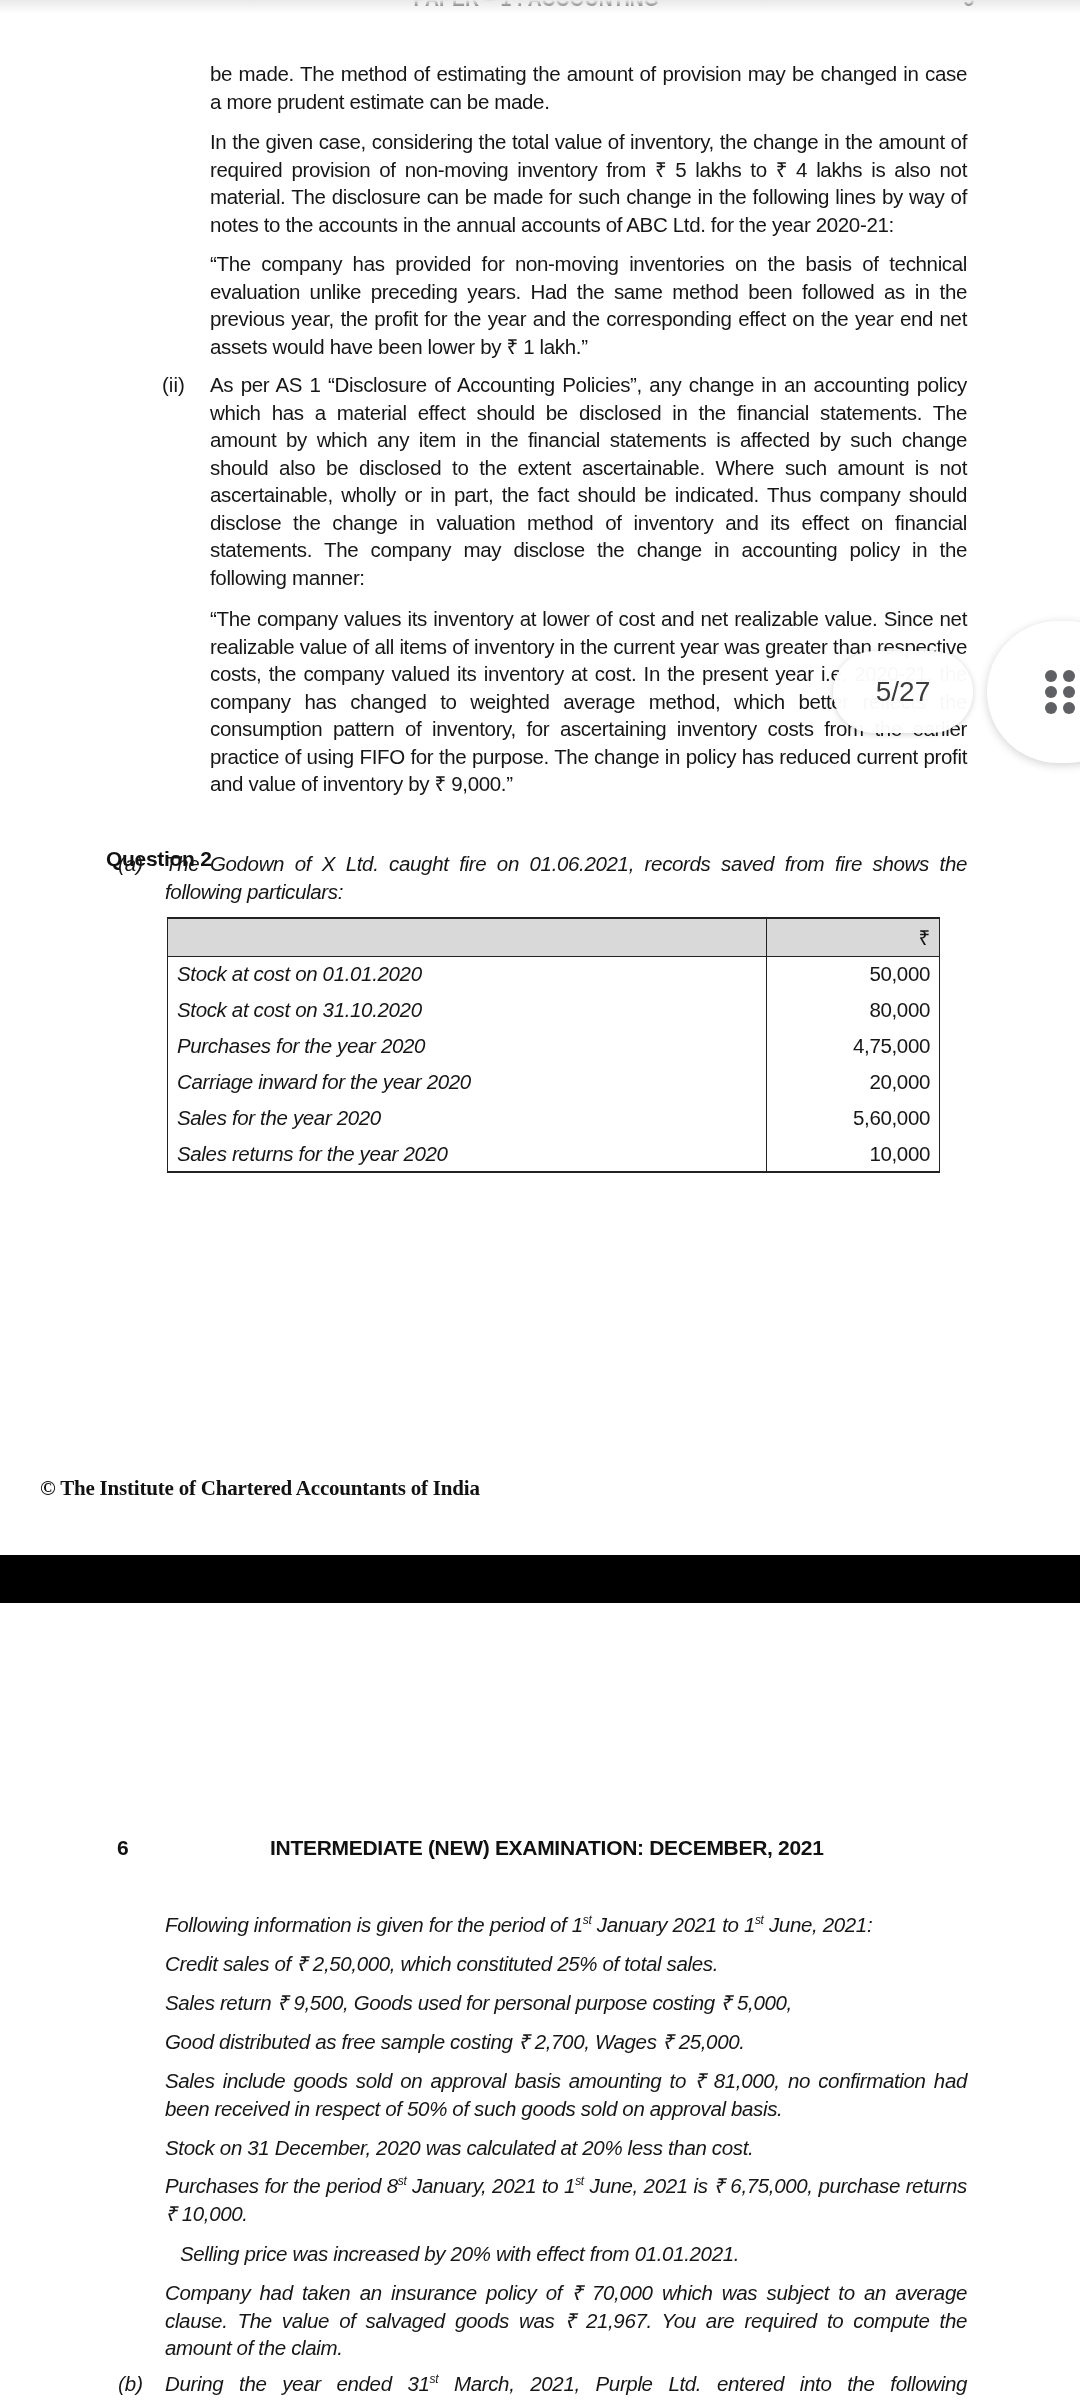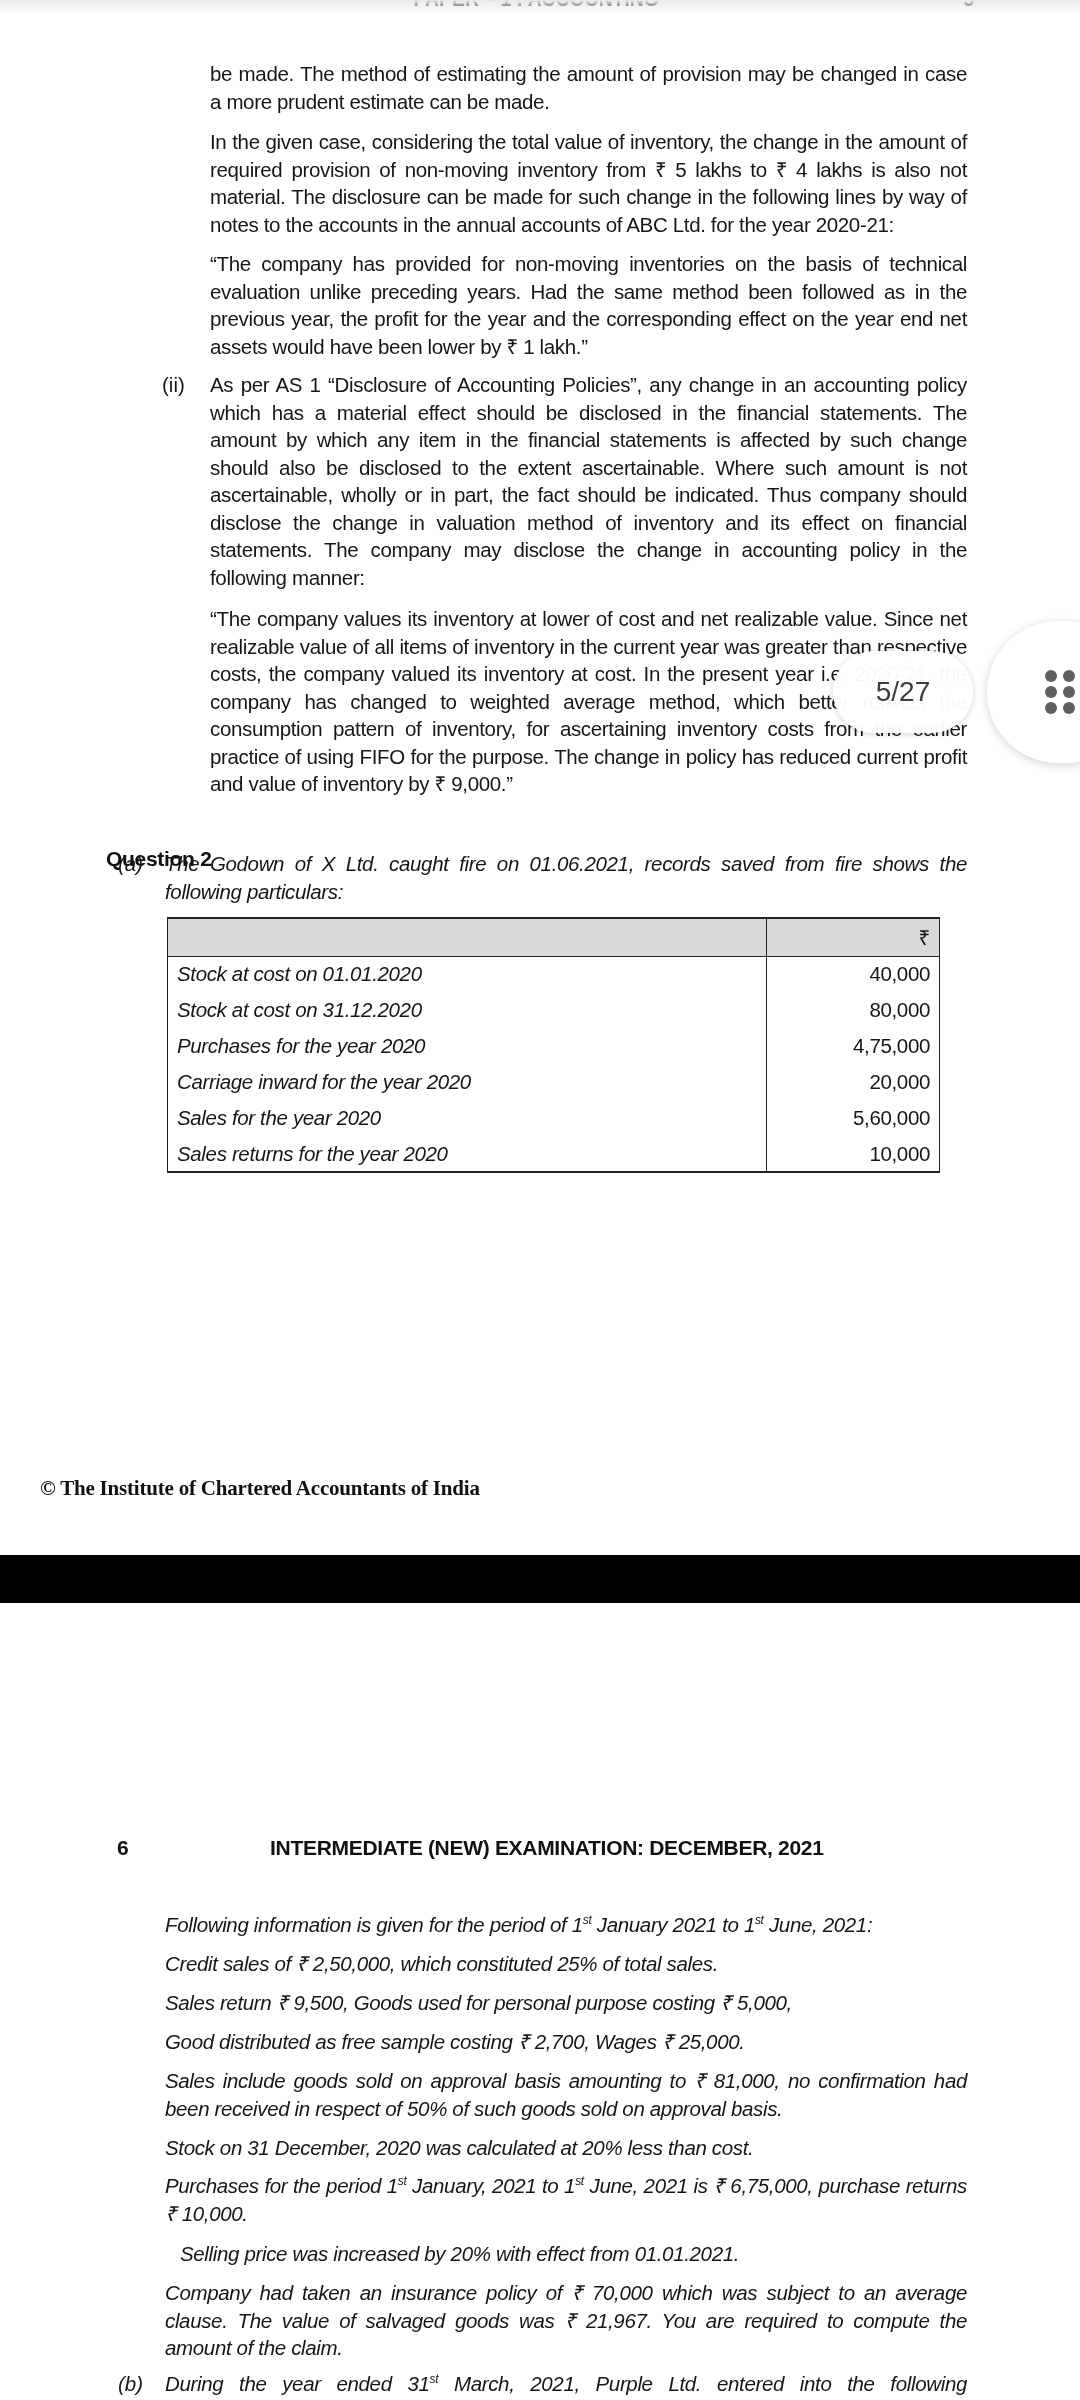--- a/index.html
+++ b/index.html
@@ -90,7 +90,7 @@
     </tr>
     <tr>
       <td class="desc">Stock at cost on 01.01.2020</td>
-      <td class="amt">40,000</td>
+      <td class="amt">50,000</td>
     </tr>
     <tr>
       <td class="desc">Stock at cost on 31.12.2020</td>

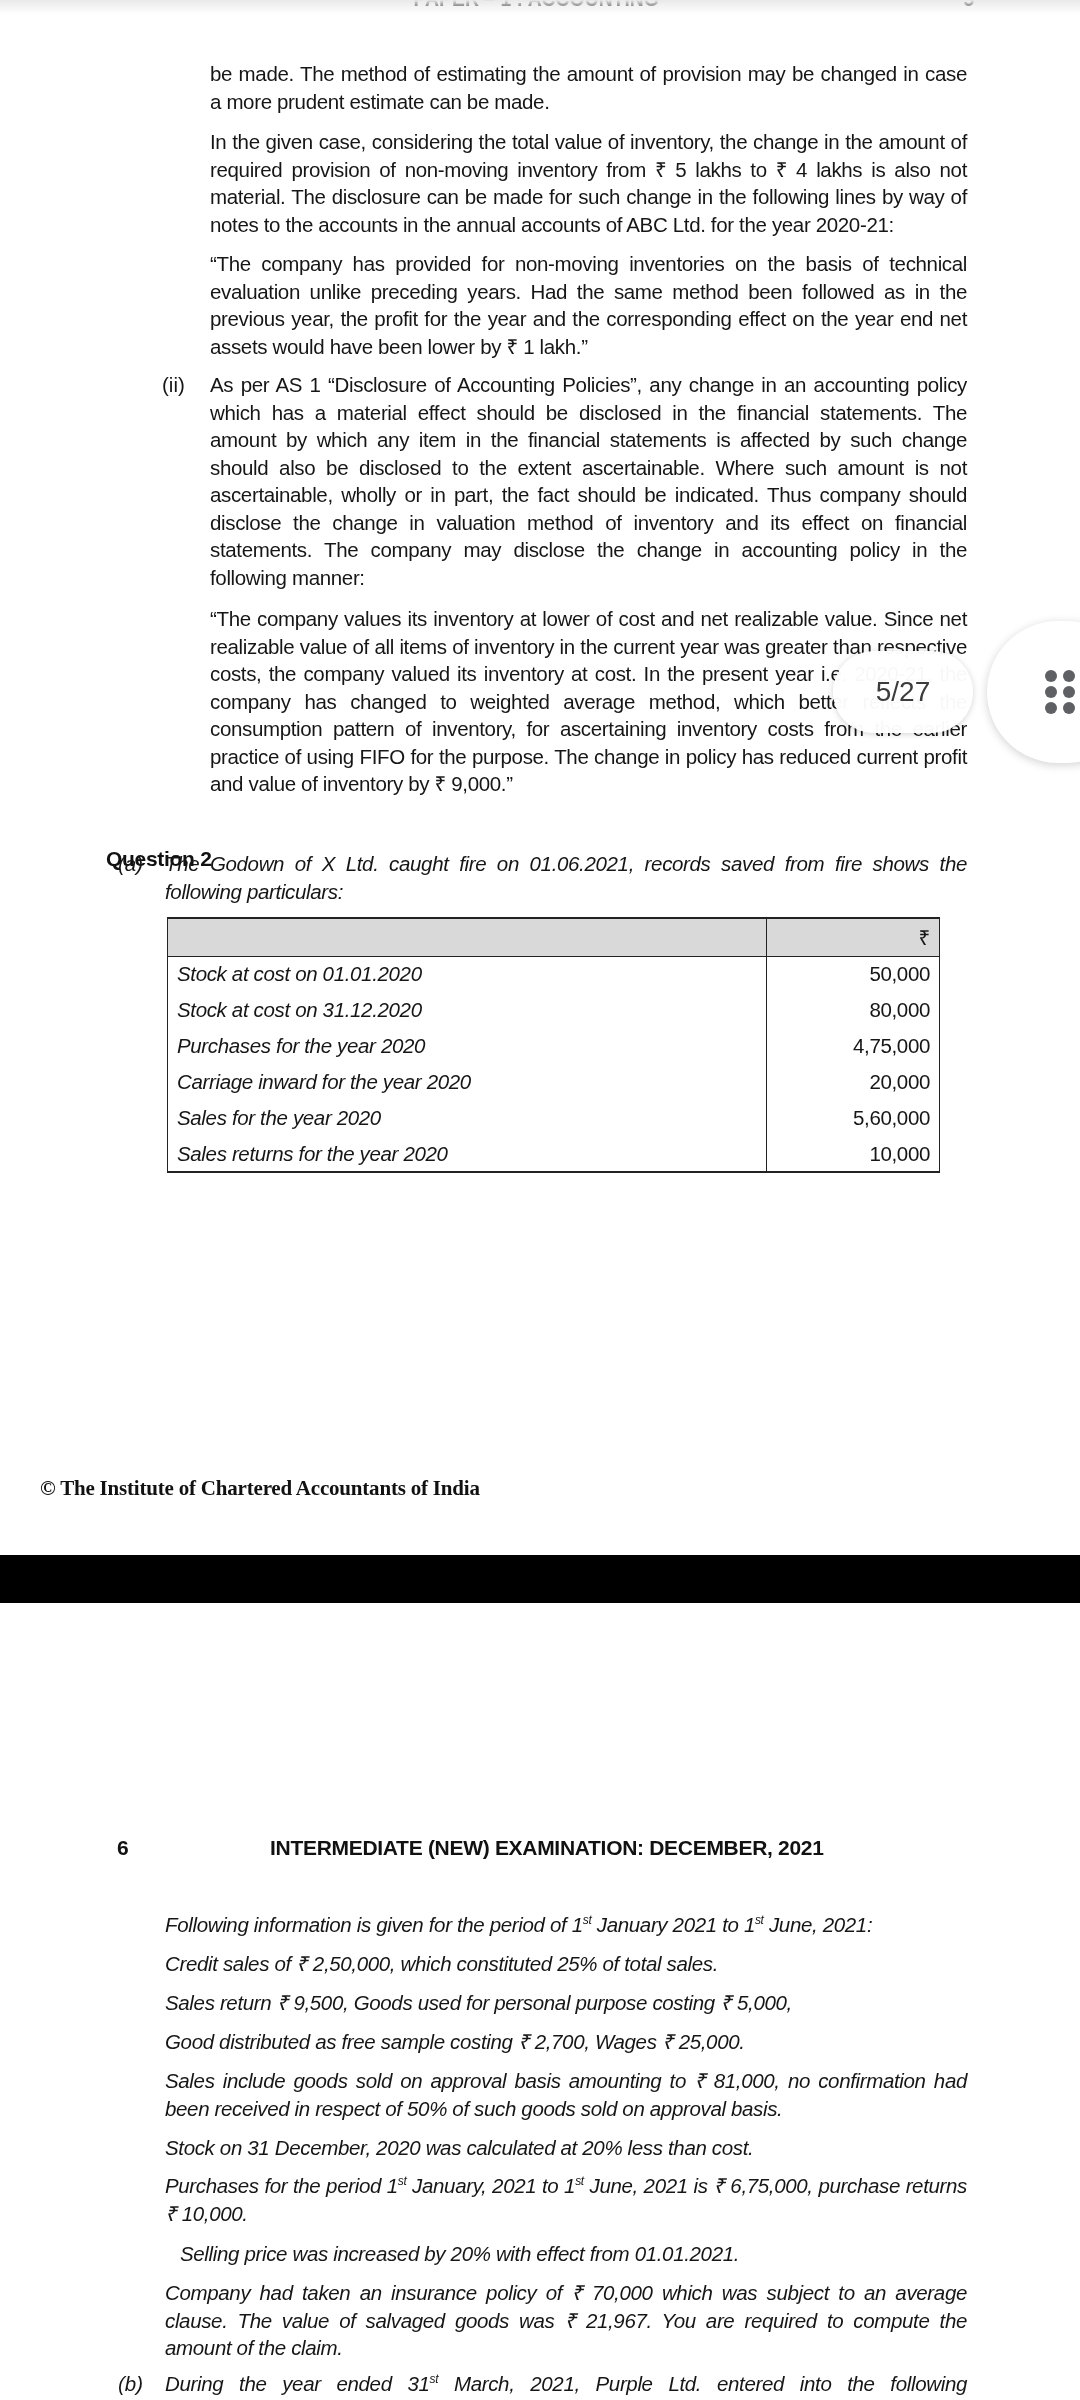--- a/index.html
+++ b/index.html
@@ -93,7 +93,7 @@
       <td class="amt">50,000</td>
     </tr>
     <tr>
-      <td class="desc">Stock at cost on 31.12.2020</td>
+      <td class="desc">Stock at cost on 31.10.2020</td>
       <td class="amt">80,000</td>
     </tr>
     <tr>

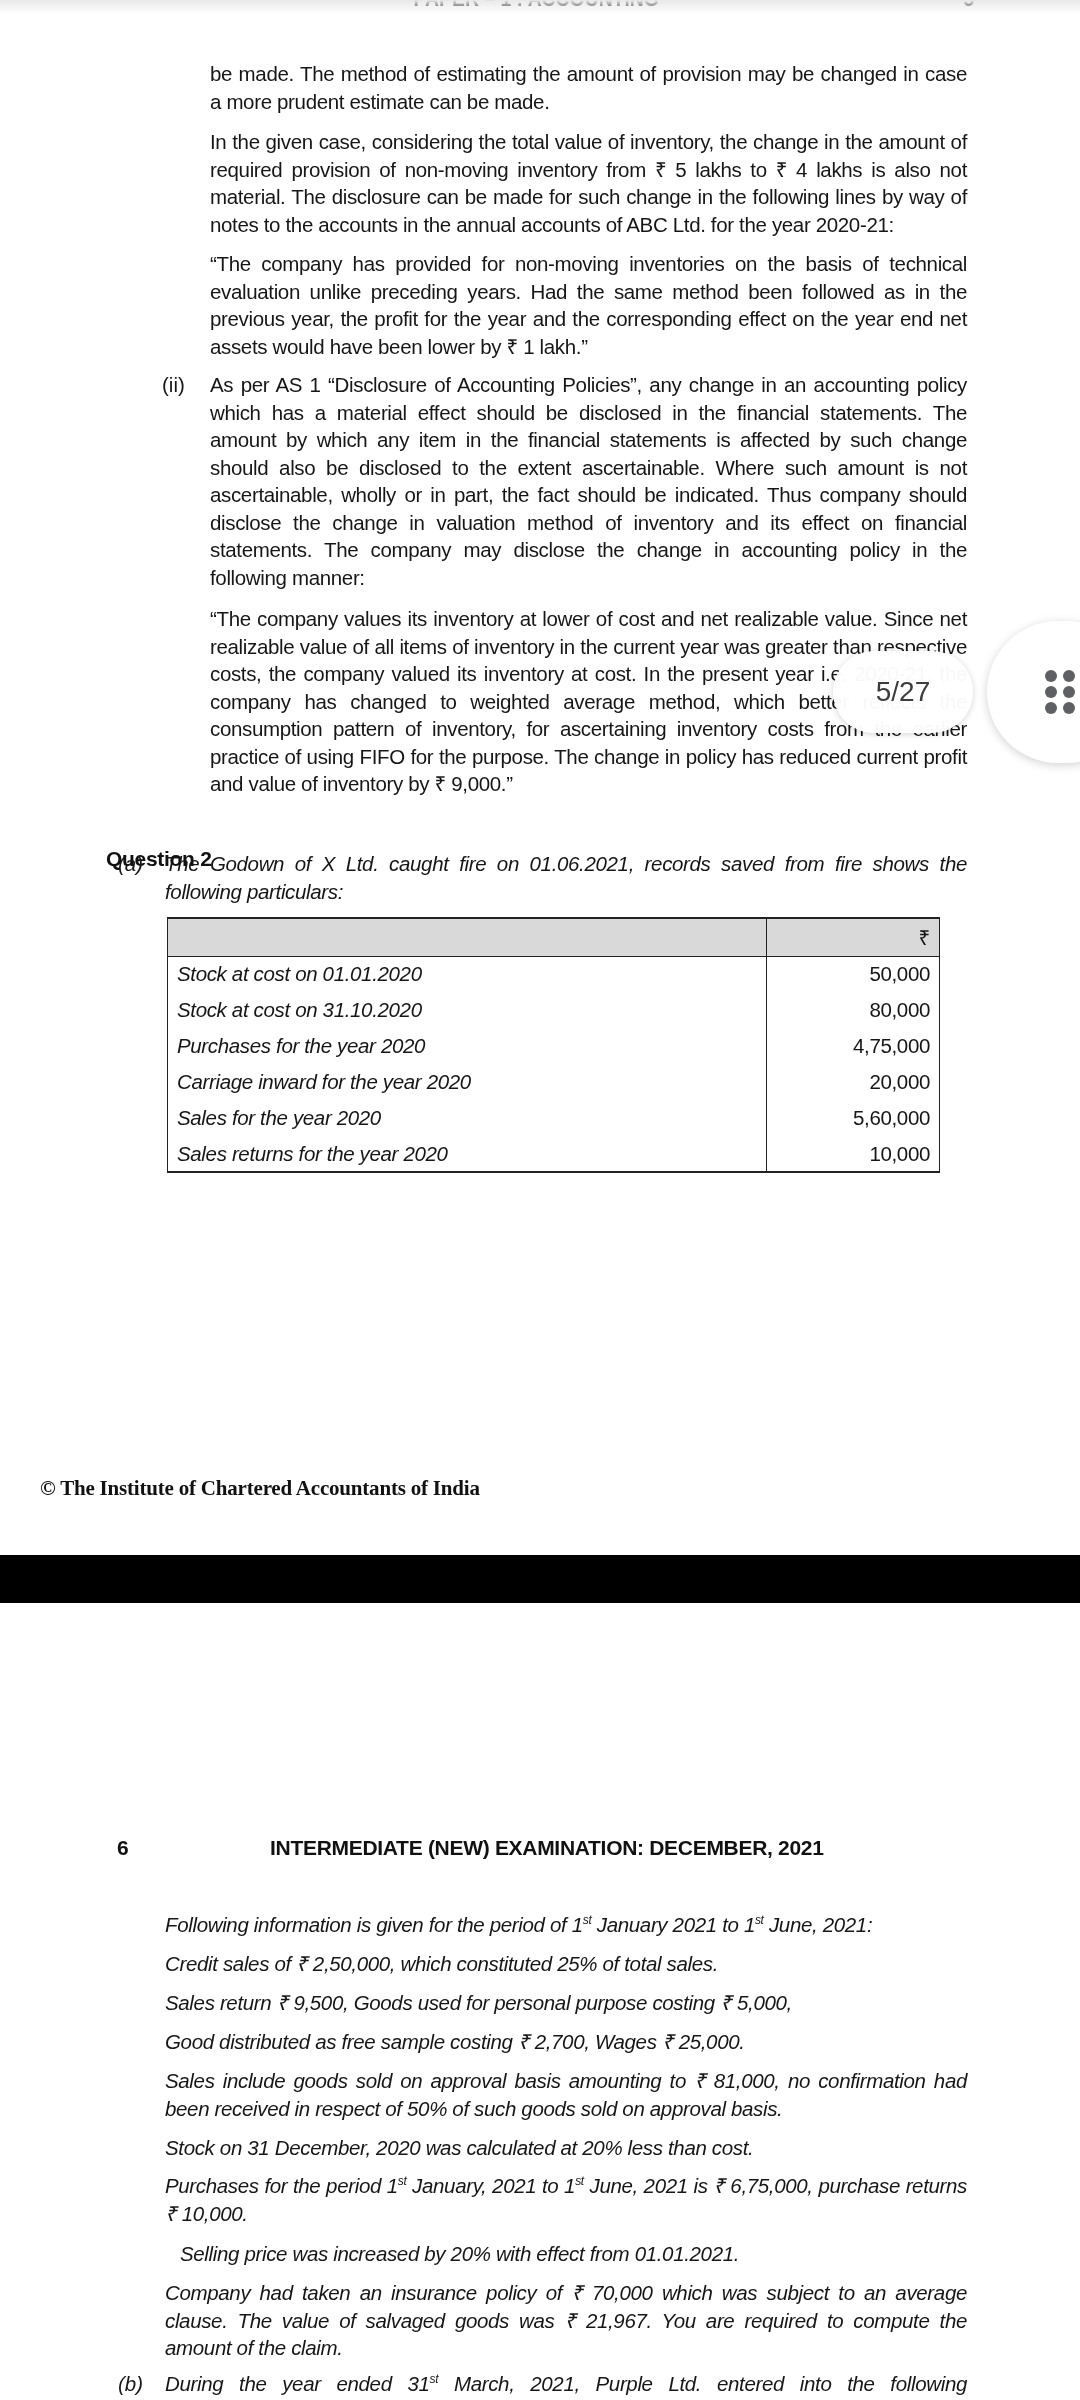--- a/index.html
+++ b/index.html
@@ -130,7 +130,7 @@
   <div class="txt it" style="left:165px; top:2067px; width:802px;">Sales include goods sold on approval basis amounting to ₹ 81,000, no confirmation had been received in respect of 50% of such goods sold on approval basis.</div>
   <div class="txt it" style="left:165px; top:2134px; width:802px;">Stock on 31 December, 2020 was calculated at 20% less than cost.</div>
 
-  <div class="txt it" style="left:165px; top:2172px; width:802px;"><span>Purchases for the period 1</span><sup>st</sup><span> January, 2021 to 1</span><sup>st</sup><span> June, 2021 is ₹ 6,75,000, purchase returns ₹ 10,000.</span></div>
+  <div class="txt it" style="left:165px; top:2172px; width:802px;"><span>Purchases for the period 8</span><sup>st</sup><span> January, 2021 to 1</span><sup>st</sup><span> June, 2021 is ₹ 6,75,000, purchase returns ₹ 10,000.</span></div>
 
   <div class="txt it" style="left:180px; top:2240px; width:802px;">Selling price was increased by 20% with effect from 01.01.2021.</div>
   <div class="txt it" style="left:165px; top:2279px; width:802px;">Company had taken an insurance policy of ₹ 70,000 which was subject to an average clause. The value of salvaged goods was ₹ 21,967. You are required to compute the amount of the claim.</div>

